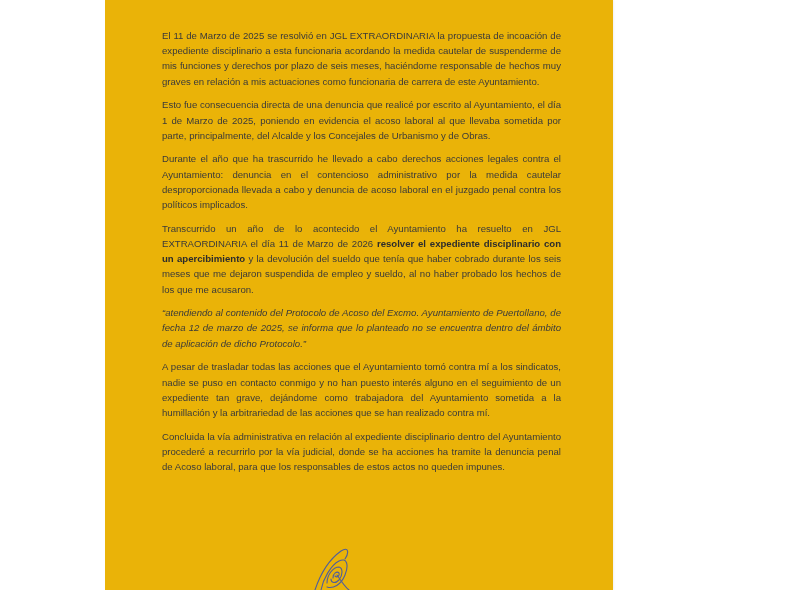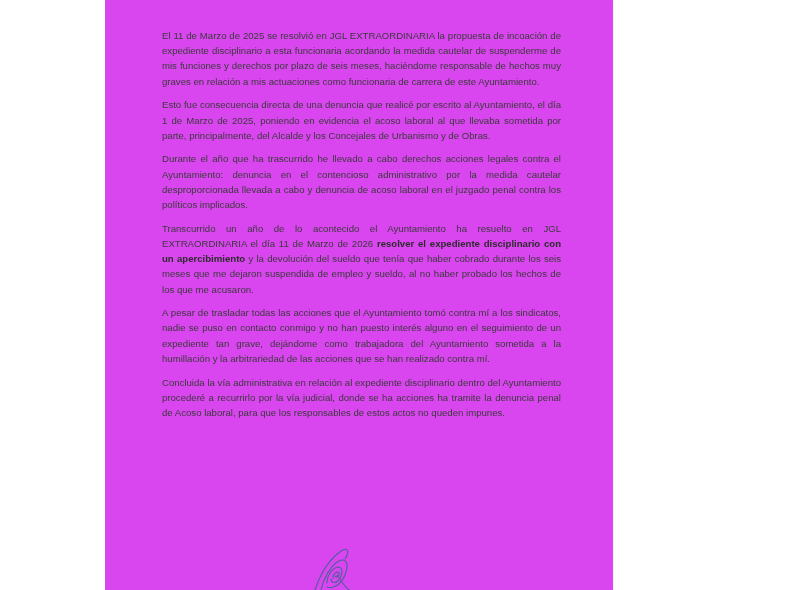--- a/index.html
+++ b/index.html
@@ -13,7 +13,7 @@
       position: absolute;
       left: 105px; top: 0;
       width: 508px; height: 590px;
-      background: #d946ef;
+      background: #eab308;
       box-shadow: 1px 0 2px rgba(0,0,0,0.06);
     }
     .content {

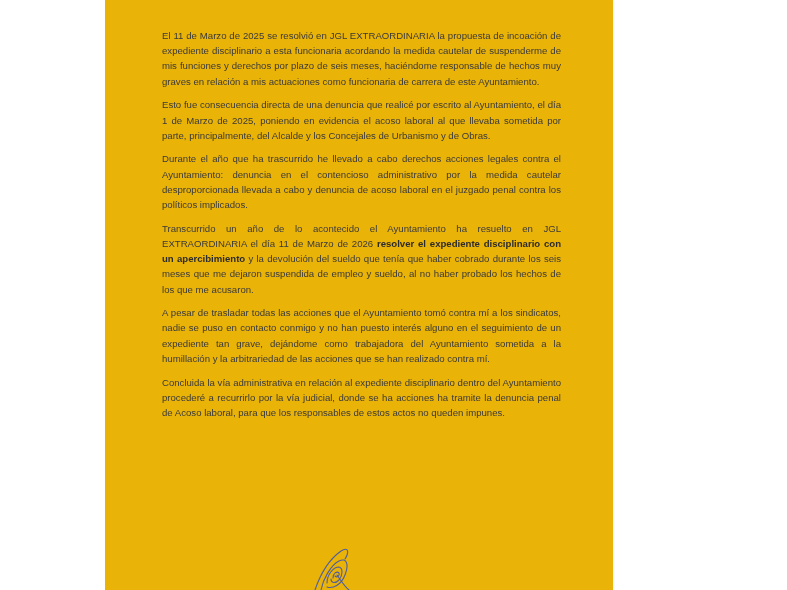--- a/index.html
+++ b/index.html
@@ -46,6 +46,7 @@
     <p class="para">Esto fue consecuencia directa de una denuncia que realicé por escrito al Ayuntamiento, el día 1 de Marzo de 2025, poniendo en evidencia el acoso laboral al que llevaba sometida por parte, principalmente, del Alcalde y los Concejales de Urbanismo y de Obras.</p>
     <p class="para">Durante el año que ha trascurrido he llevado a cabo derechos acciones legales contra el Ayuntamiento: denuncia en el contencioso administrativo por la medida cautelar desproporcionada llevada a cabo y denuncia de acoso laboral en el juzgado penal contra los políticos implicados.</p>
     <p class="para"><span>Transcurrido un año de lo acontecido el Ayuntamiento ha resuelto en JGL EXTRAORDINARIA el día 11 de Marzo de 2026 </span><b>resolver el expediente disciplinario con un apercibimiento</b><span> y la devolución del sueldo que tenía que haber cobrado durante los seis meses que me dejaron suspendida de empleo y sueldo, al no haber probado los hechos de los que me acusaron.</span></p>
+    <p class="para quote">“atendiendo al contenido del Protocolo de Acoso del Excmo. Ayuntamiento de Puertollano, de fecha 12 de marzo de 2025, se informa que lo planteado no se encuentra dentro del ámbito de aplicación de dicho Protocolo.”</p>
     <p class="para">A pesar de trasladar todas las acciones que el Ayuntamiento tomó contra mí a los sindicatos, nadie se puso en contacto conmigo y no han puesto interés alguno en el seguimiento de un expediente tan grave, dejándome como trabajadora del Ayuntamiento sometida a la humillación y la arbitrariedad de las acciones que se han realizado contra mí.</p>
     <p class="para">Concluida la vía administrativa en relación al expediente disciplinario dentro del Ayuntamiento procederé a recurrirlo por la vía judicial, donde se ha acciones ha tramite la denuncia penal de Acoso laboral, para que los responsables de estos actos no queden impunes.</p>
   </div>

